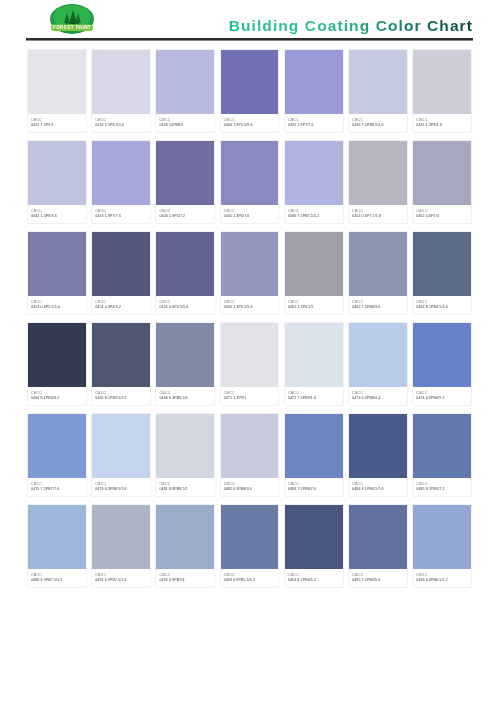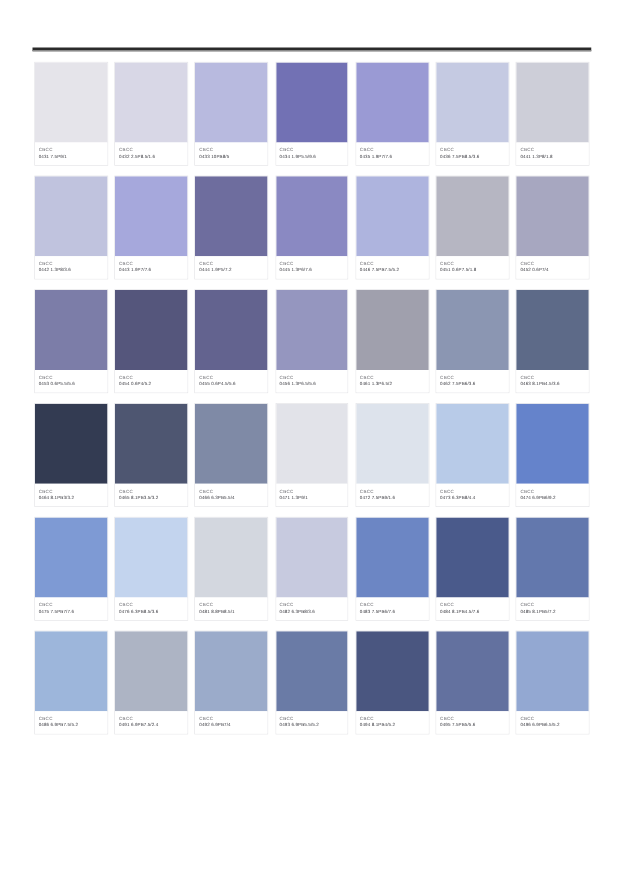--- a/index.html
+++ b/index.html
@@ -95,6 +95,25 @@
 
 <div class="page">
 
+  <div class="header">
+
+    <div class="logo">
+      <svg width="64" height="33" viewBox="0 0 64 33">
+        <ellipse cx="32" cy="16" rx="22" ry="15" fill="#1f9b3f"></ellipse>
+        <ellipse cx="32" cy="14" rx="19" ry="12" fill="#2fb24c"></ellipse>
+        <path d="M24 20 L27 10 L30 20 Z" fill="#0f6b2a"></path>
+        <path d="M29 21 L33 7 L37 21 Z" fill="#0d5f25"></path>
+        <path d="M35 20 L38 10 L41 20 Z" fill="#0f6b2a"></path>
+        <rect x="26.2" y="19.5" width="1.4" height="3" fill="#0b4f1e"></rect>
+        <rect x="32.2" y="20" width="1.6" height="3" fill="#0b4f1e"></rect>
+        <rect x="37.3" y="19.5" width="1.4" height="3" fill="#0b4f1e"></rect>
+        <rect x="11" y="21.5" width="42" height="6.5" rx="3.2" fill="#7cc242"></rect>
+        <text x="32" y="26.4" text-anchor="middle" font-family="Liberation Sans, sans-serif" font-size="4.6" font-weight="bold" fill="#ffffff" letter-spacing="0.4">FOREST PAINT</text>
+      </svg>
+    </div>
+
+    <div class="title">Building Coating Color Chart</div>
+  </div>
 
   <div class="rule"></div>
 

